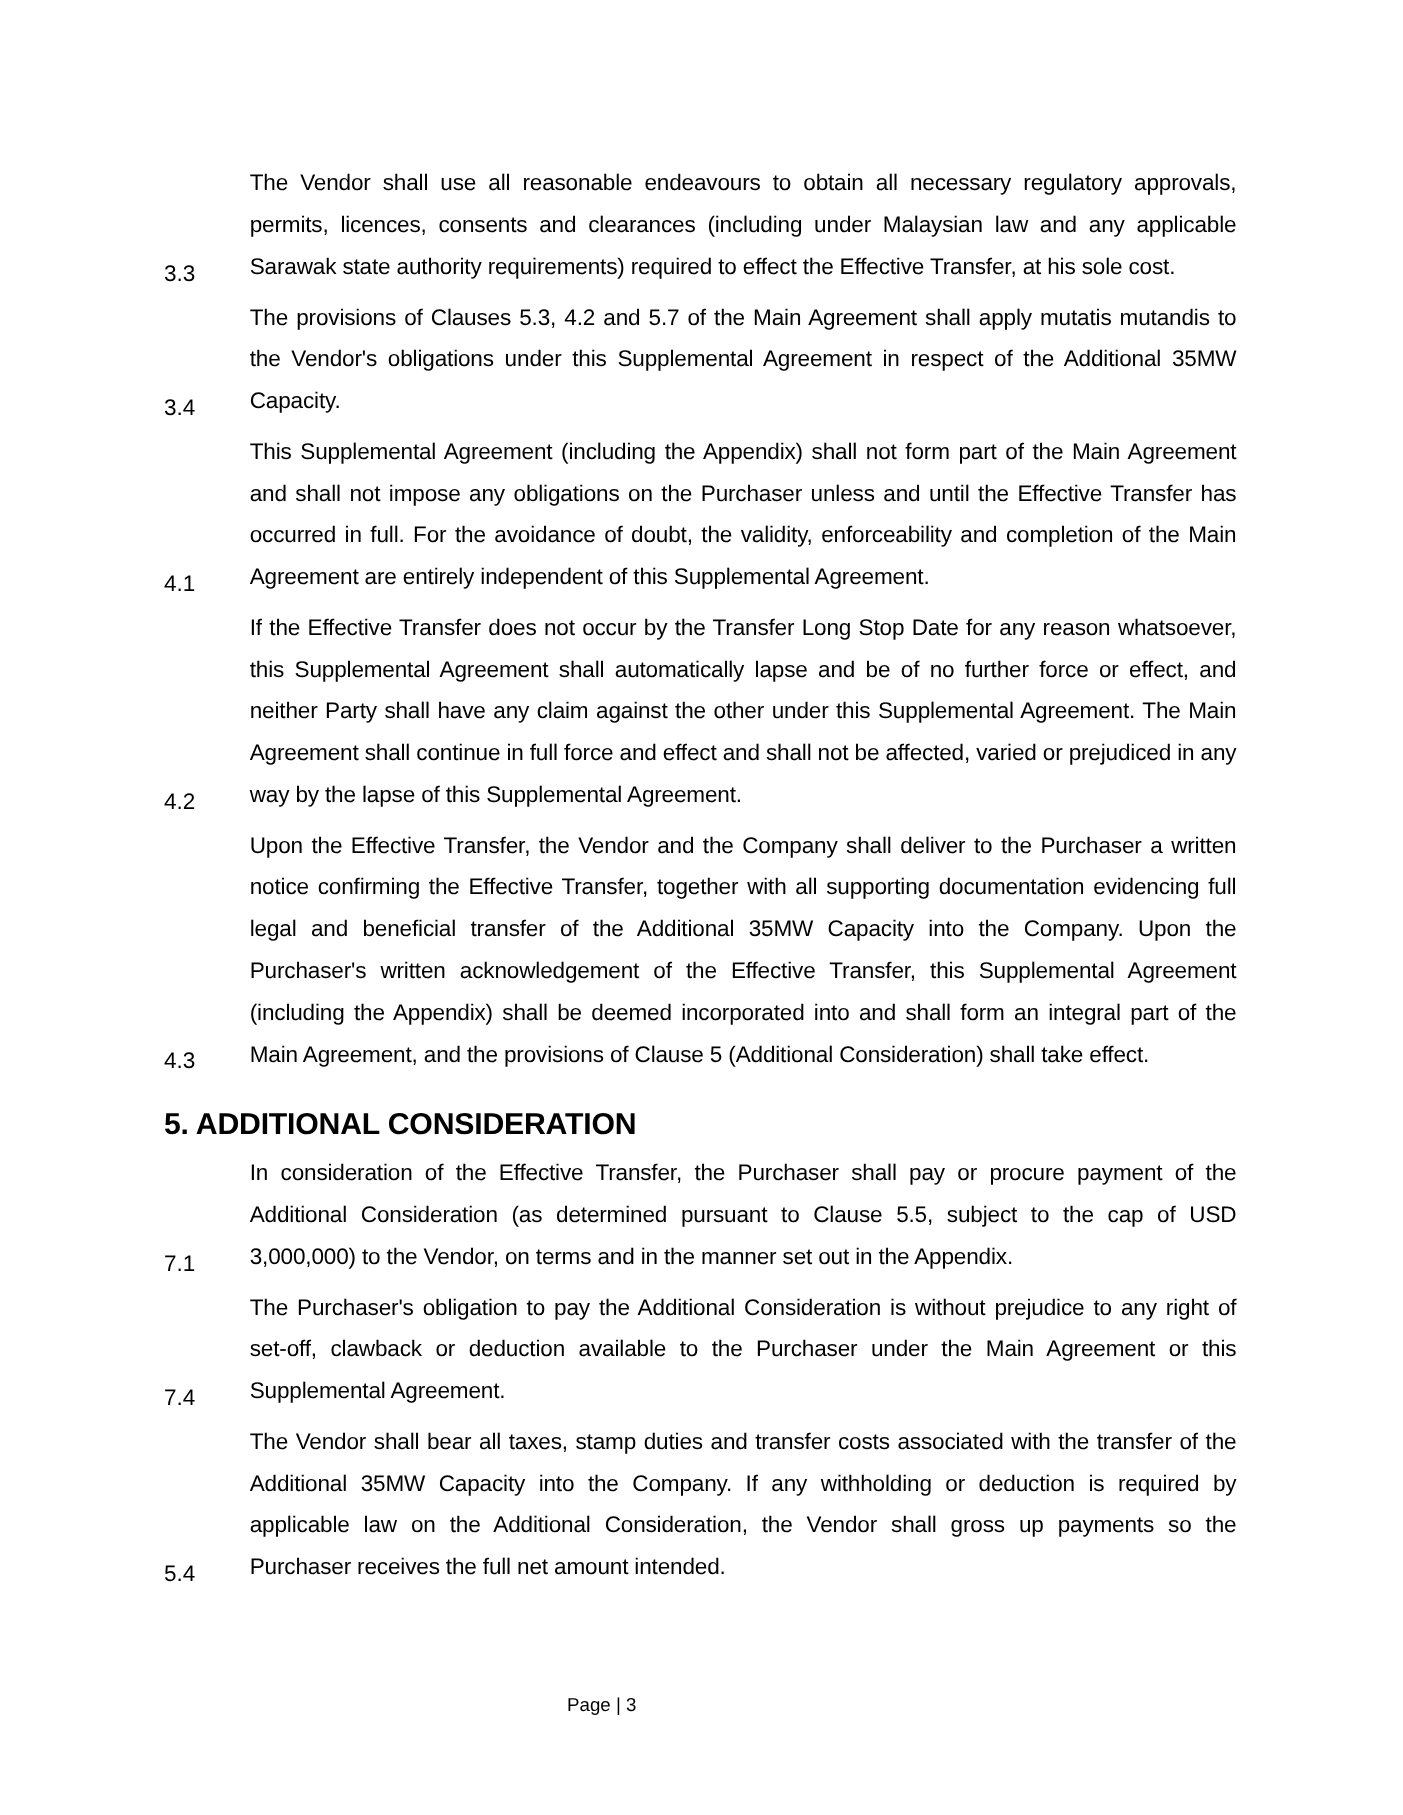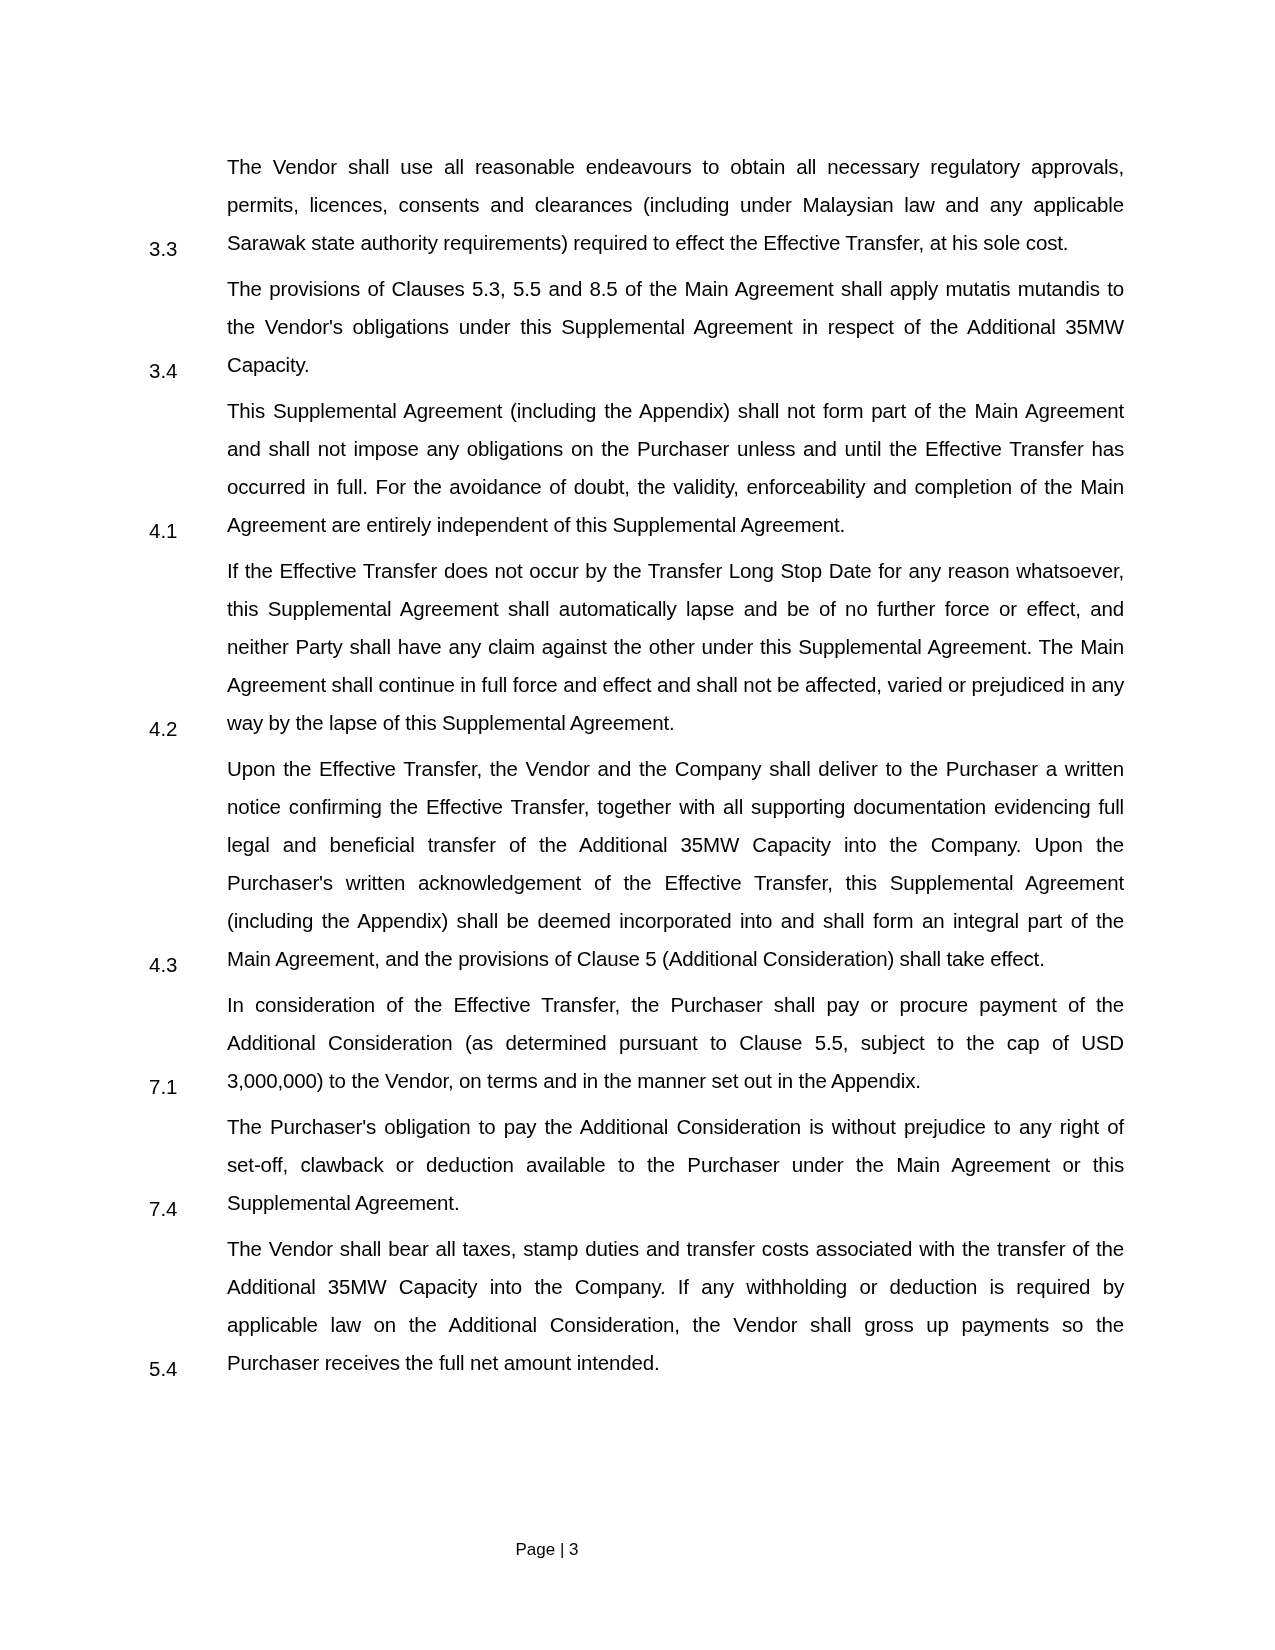--- a/index.html
+++ b/index.html
@@ -78,7 +78,7 @@
 
     <div class="clause">
       <div class="clause-num">3.4</div>
-      <div class="clause-text">The provisions of Clauses 5.3, 5.5 and 8.5 of the Main Agreement shall apply mutatis mutandis to the Vendor's obligations under this Supplemental Agreement in respect of the Additional 35MW Capacity.</div>
+      <div class="clause-text">The provisions of Clauses 5.3, 4.2 and 5.7 of the Main Agreement shall apply mutatis mutandis to the Vendor's obligations under this Supplemental Agreement in respect of the Additional 35MW Capacity.</div>
     </div>
 
 

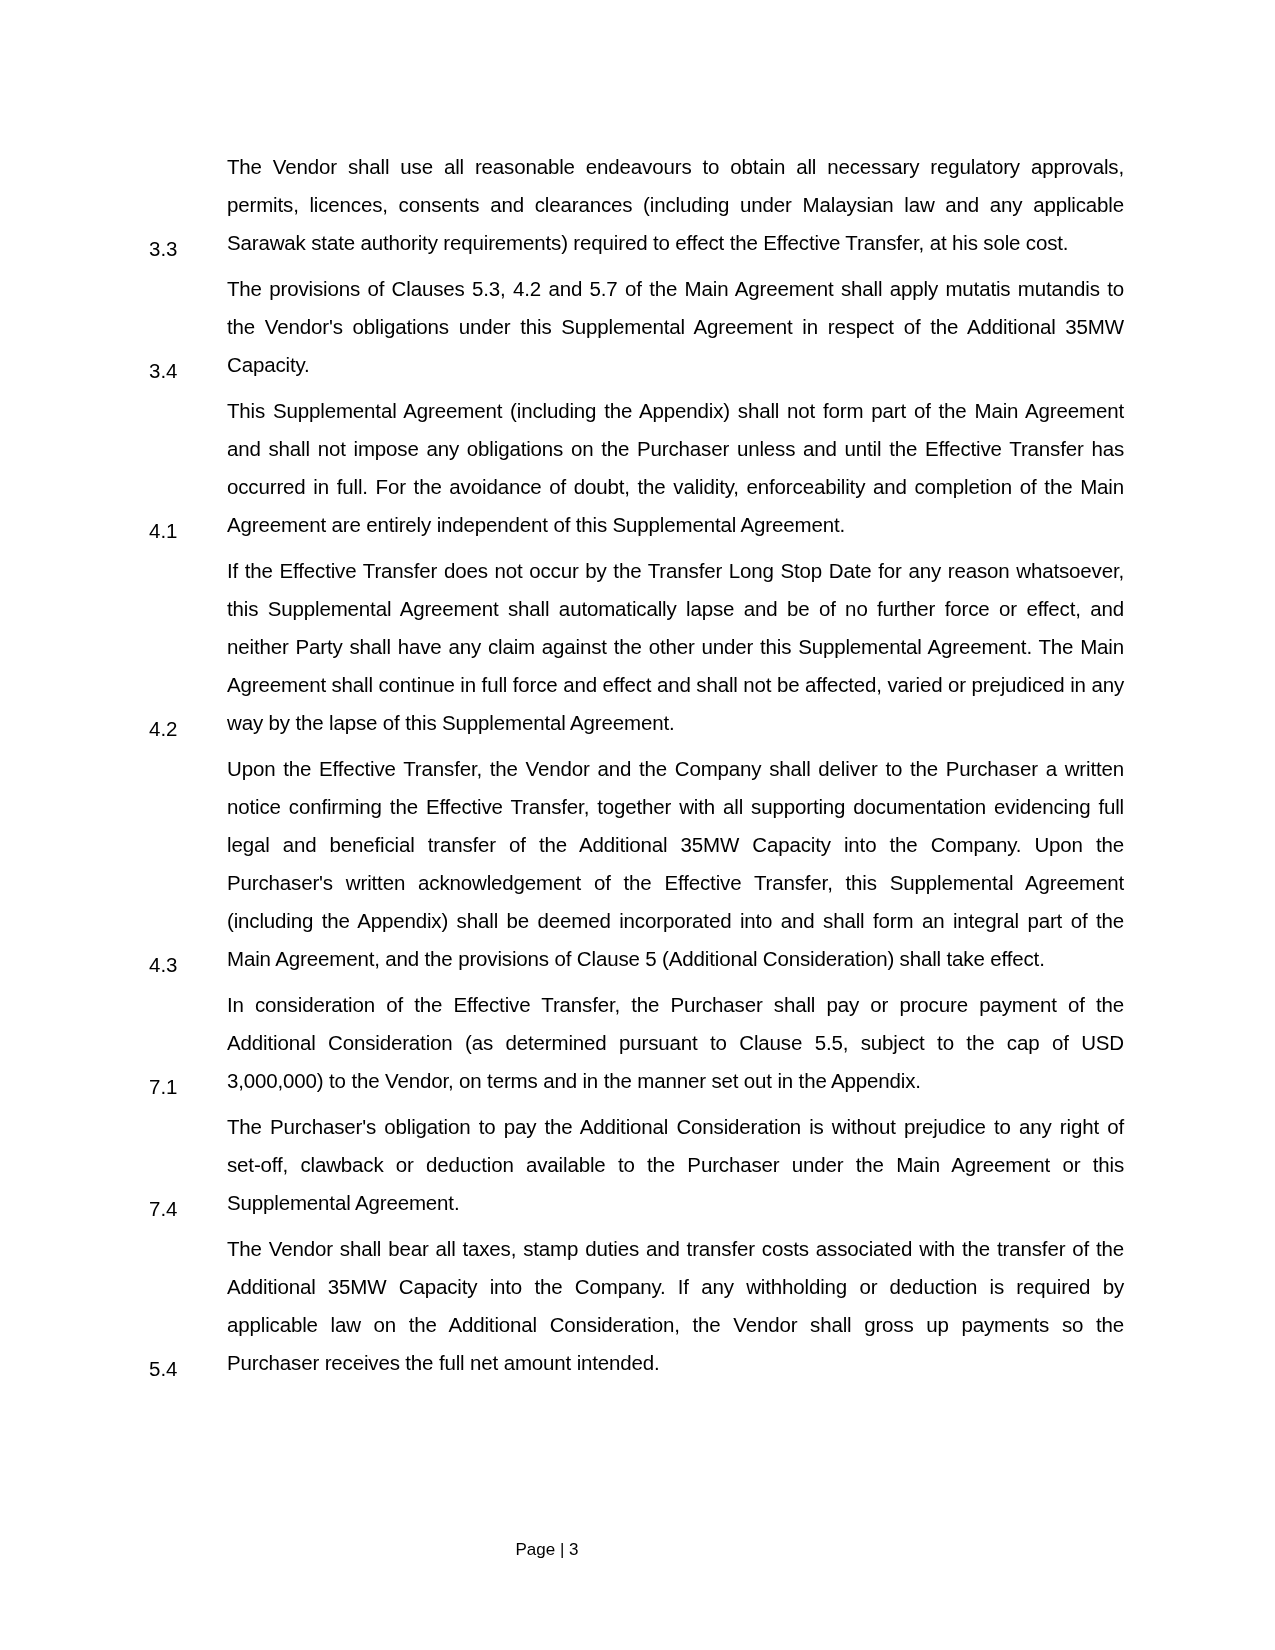--- a/index.html
+++ b/index.html
@@ -98,6 +98,7 @@
     </div>
 
 
+    <div class="section-heading">5. ADDITIONAL CONSIDERATION</div>
 
     <div class="clause">
       <div class="clause-num">7.1</div>

